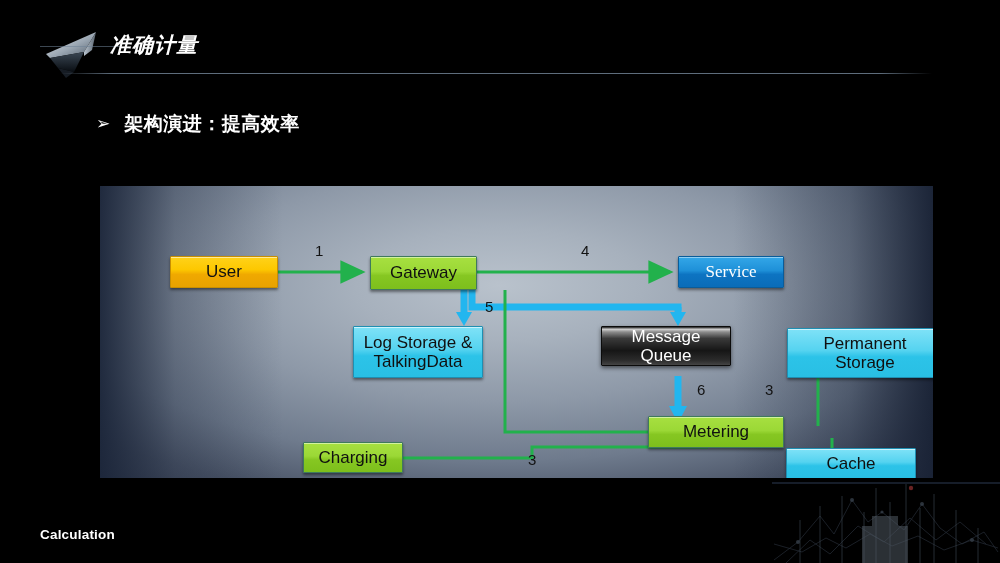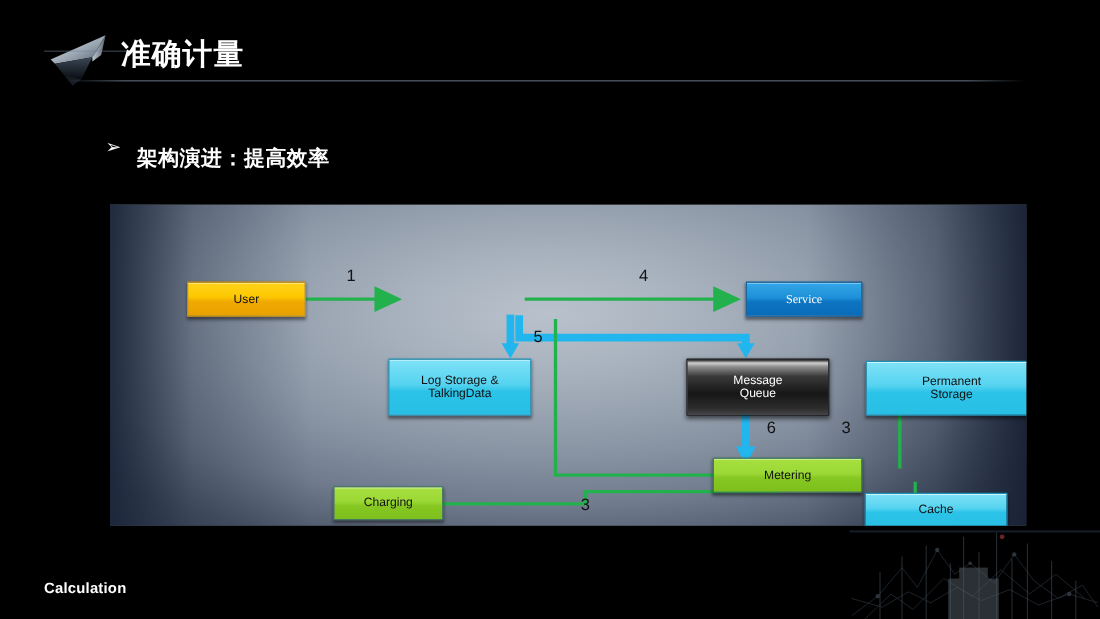--- a/index.html
+++ b/index.html
@@ -22,9 +22,10 @@
   }
   #header-title {
     position: absolute; left: 110px; top: 31px;
-    font-size: 27px; font-weight: bold; color: #ffffff;
+    font-size: 21px; font-weight: bold; color: #ffffff;
     letter-spacing: 1px;
     white-space: nowrap;
+    font-style: italic;
   }
   #header-rule {
     position: absolute; left: 60px; top: 73px;

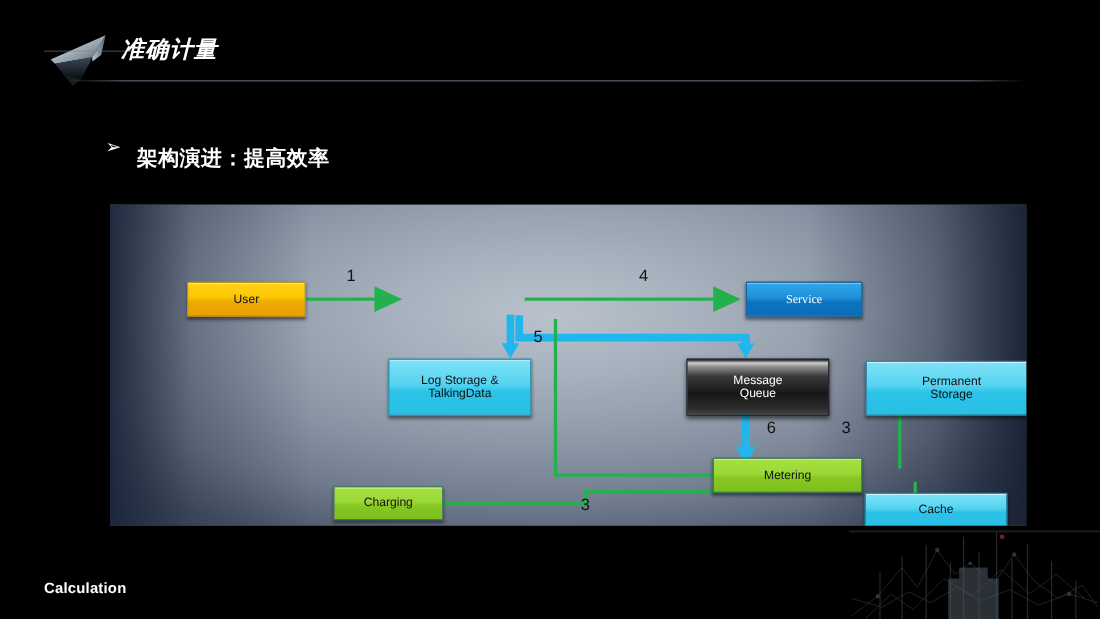--- a/index.html
+++ b/index.html
@@ -49,7 +49,7 @@
   }
   #bullet-text {
     font-size: 19px; font-weight: bold; color: #ffffff;
-    white-space: nowrap; letter-spacing: .5px; margin-top: 20px;
+    white-space: nowrap; letter-spacing: .5px;
   }
 
   

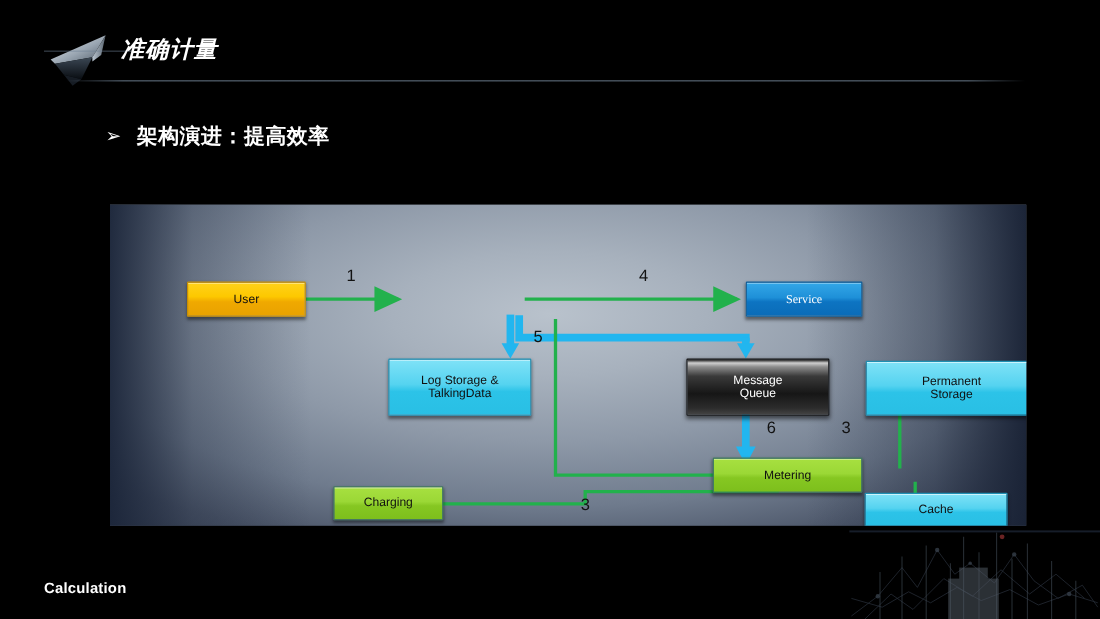--- a/index.html
+++ b/index.html
@@ -78,7 +78,7 @@
     display: flex; align-items: center; justify-content: center;
     text-align: center; line-height: 1.12;
     border-radius: 1px;
-    font-size: 11px;
+    font-size: 17px;
   }
   .node span { display: block; }
 

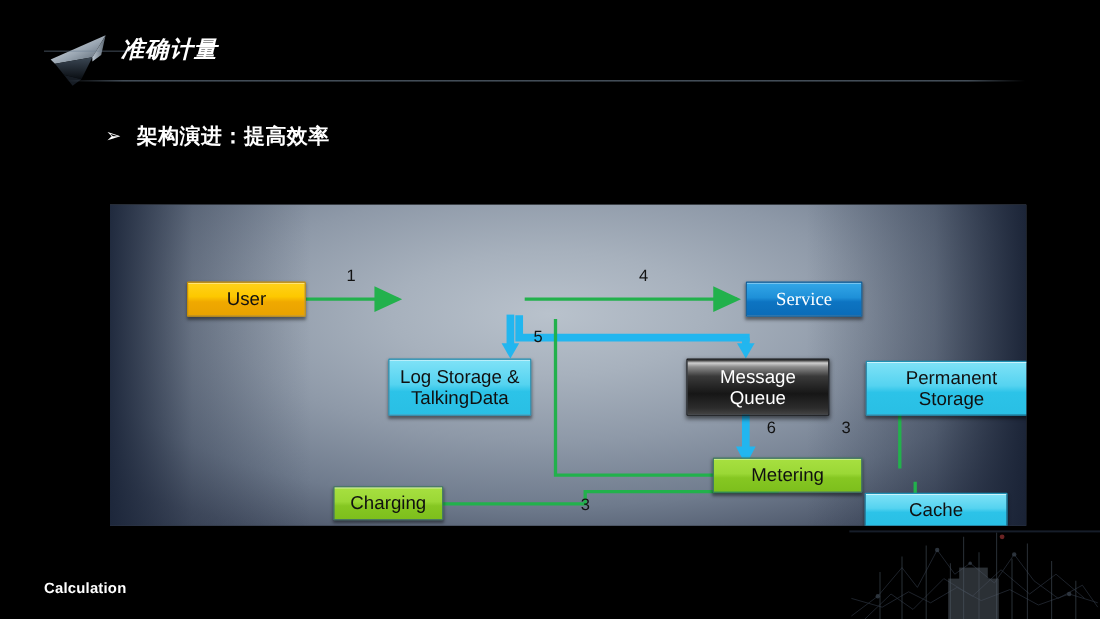--- a/index.html
+++ b/index.html
@@ -217,6 +217,9 @@
       <span>User</span>
     </div>
 
+    <div class="node n-green" style="left:270px;top:70px;width:107px;height:34px;">
+      <span>Gateway</span>
+    </div>
 
     <div class="node n-blue" style="left:578px;top:70px;width:106px;height:32px;">
       <span>Service</span>

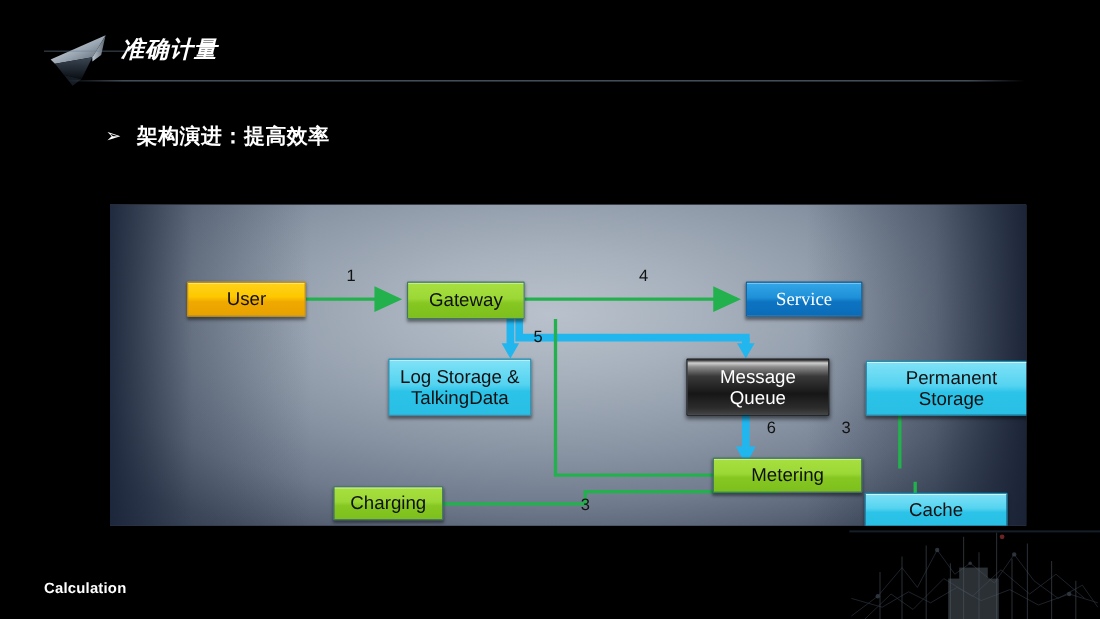--- a/index.html
+++ b/index.html
@@ -230,7 +230,7 @@
       <span>TalkingData</span>
     </div>
 
-    <div class="node n-black" style="left:524px;top:140px;width:130px;height:52px;flex-direction:column;">
+    <div class="node n-black" style="left:501px;top:140px;width:130px;height:40px;flex-direction:column;">
       <span>Message</span>
       <span>Queue</span>
     </div>

